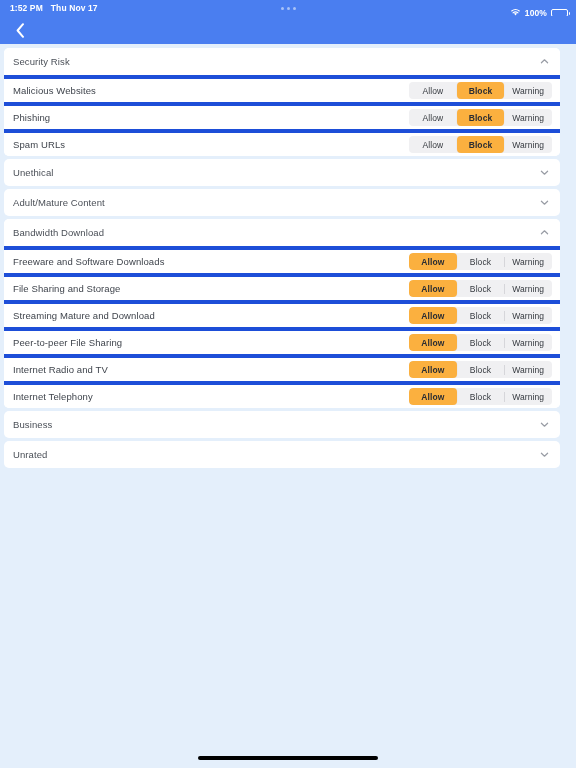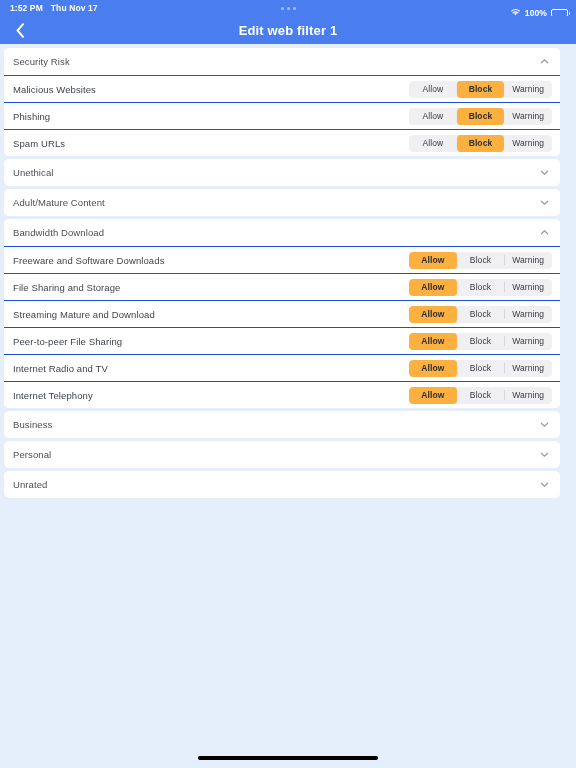--- a/index.html
+++ b/index.html
@@ -148,7 +148,6 @@
       <path d="M7 1.2 L1.6 7.5 L7 13.8" stroke="#ffffff" stroke-width="2" fill="none" stroke-linecap="round" stroke-linejoin="round"></path>
     </svg>
   </div>
-  <div class="nav-title">Edit web filter 1</div>
 </div>
 
 <div class="content" id="content">

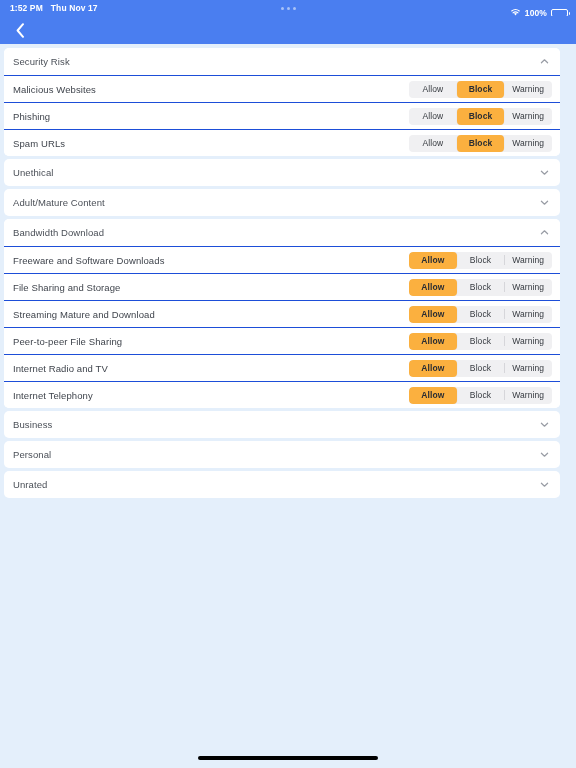--- a/index.html
+++ b/index.html
@@ -80,7 +80,7 @@
 
   .row{
     height:27px; display:flex; align-items:center;
-    padding:0 8px 0 9px; border-top:1px solid #1d4ed8;
+    padding:0 8px 0 9px; border-top:4px solid #1d4ed8;
     background:#ffffff;
   }
   .row-label{

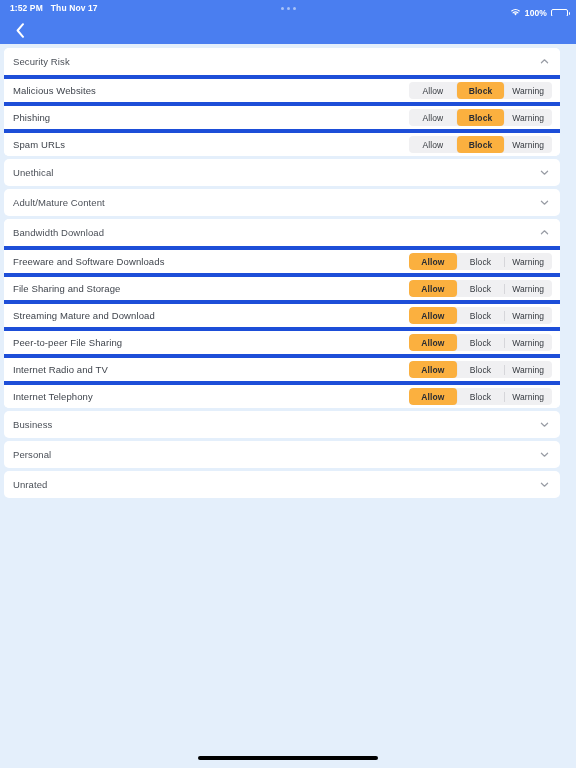--- a/index.html
+++ b/index.html
@@ -265,14 +265,6 @@
     </div>
     <div class="card">
       <div class="sec-head">
-        <span class="sec-title">Personal</span>
-        <svg class="chev" viewBox="0 0 12 12">
-          <path d="M2.6 4.6 L6 7.9 L9.4 4.6" stroke="#9a9ea6" stroke-width="1.3" fill="none" stroke-linecap="round" stroke-linejoin="round"></path>
-        </svg>
-      </div>
-    </div>
-    <div class="card">
-      <div class="sec-head">
         <span class="sec-title">Unrated</span>
         <svg class="chev" viewBox="0 0 12 12">
           <path d="M2.6 4.6 L6 7.9 L9.4 4.6" stroke="#9a9ea6" stroke-width="1.3" fill="none" stroke-linecap="round" stroke-linejoin="round"></path>

